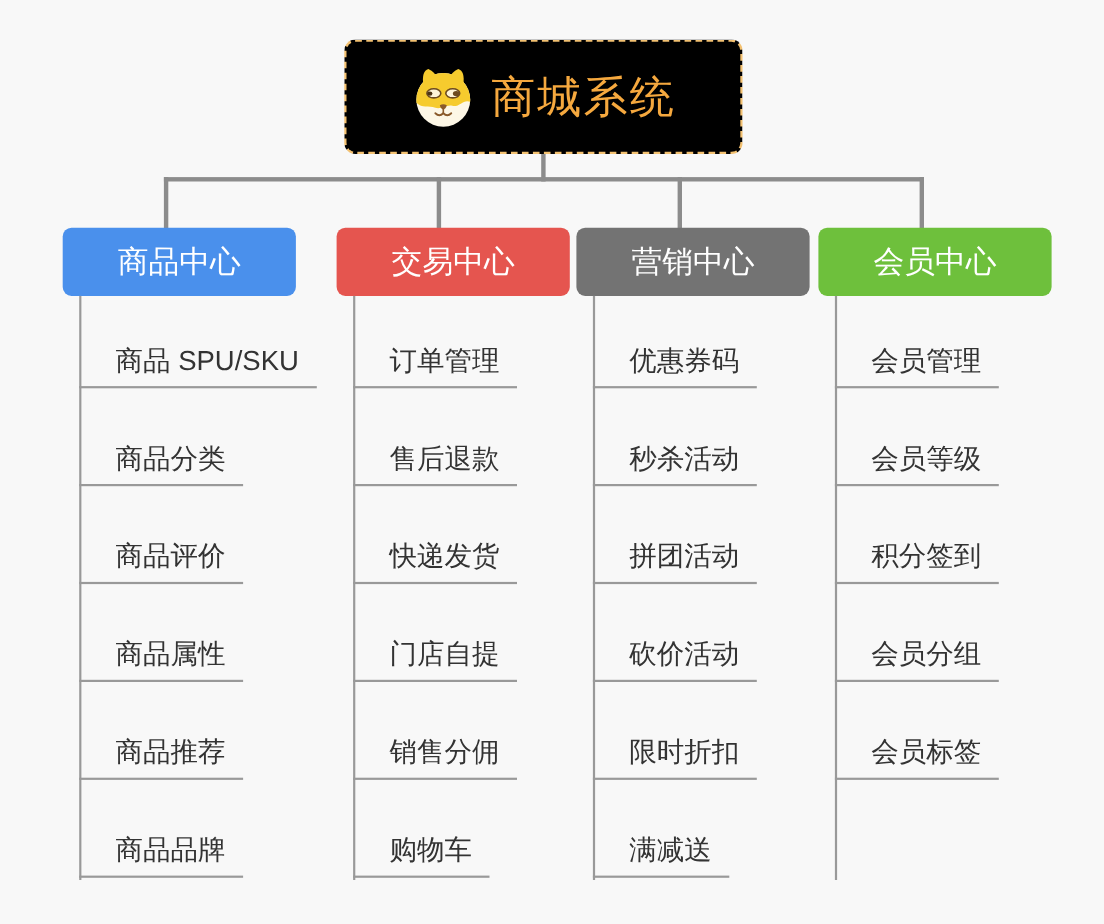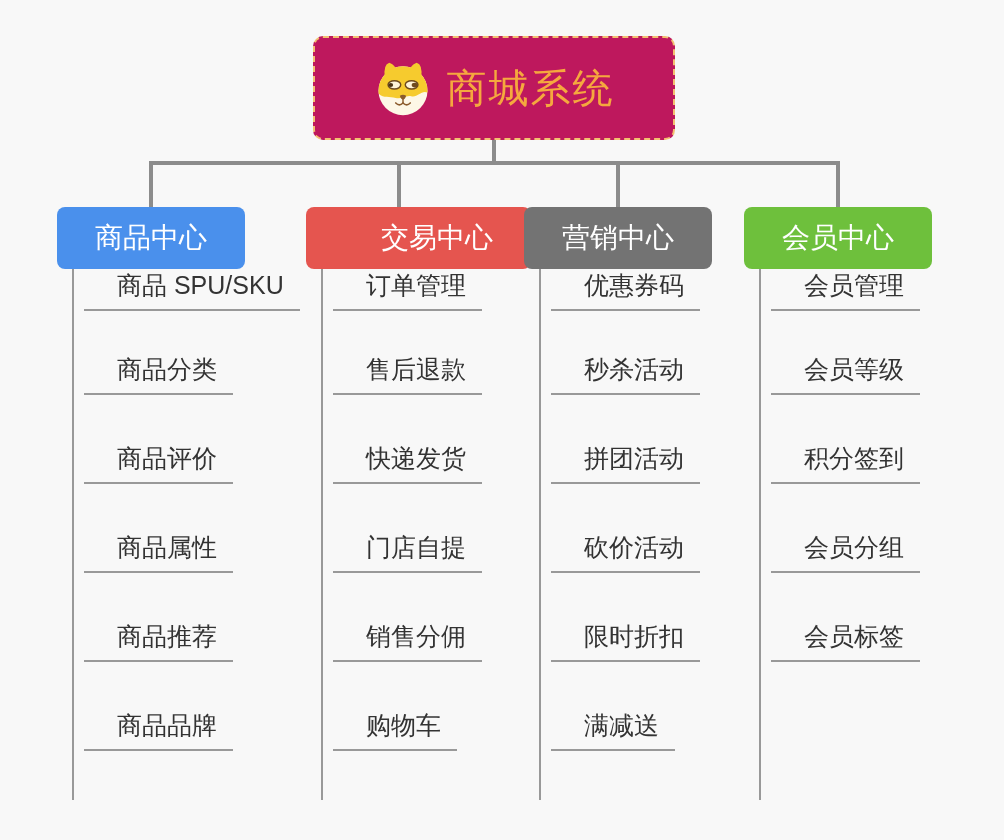--- a/index.html
+++ b/index.html
@@ -21,7 +21,7 @@
     left: 313px; top: 36px;
     width: 362px; height: 104px;
     box-sizing: border-box;
-    background: #be185d;
+    background: #000000;
     border: 2px dashed #f3c171;
     border-radius: 10px;
     display: flex;

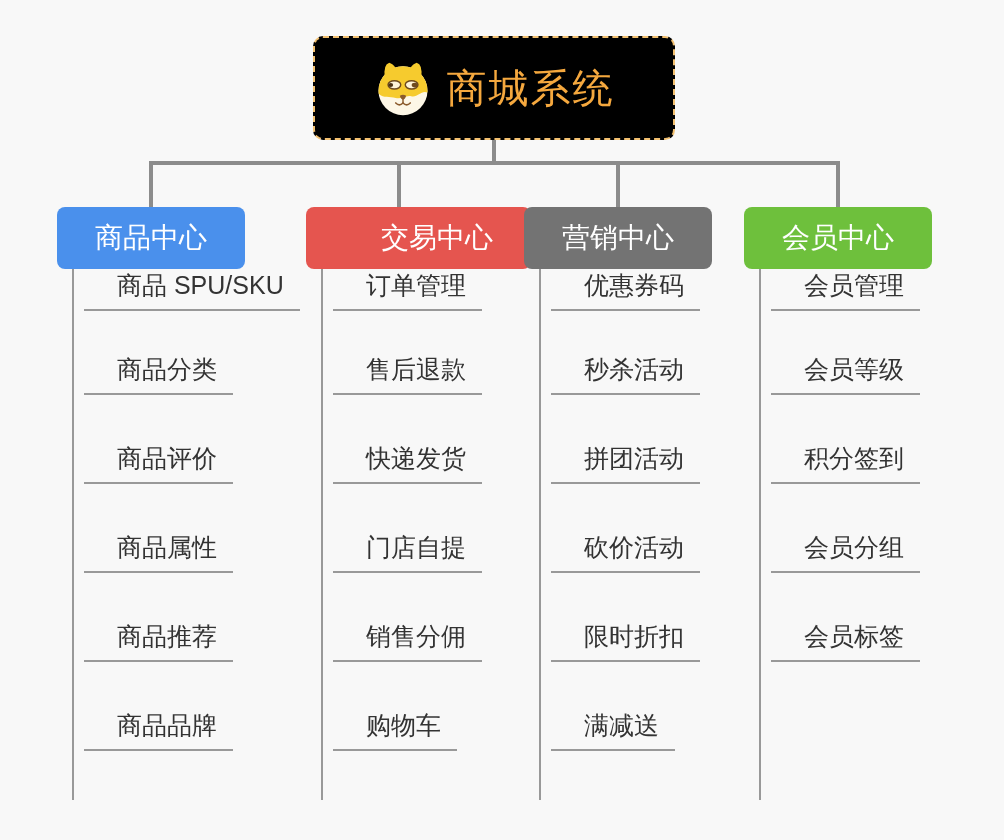--- a/index.html
+++ b/index.html
@@ -56,7 +56,7 @@
   .branch-4 { left: 744px; }
 
   .branch-box {
-    width: 188px; height: 62px;
+    width: 212px; height: 62px;
     border-radius: 8px;
     color: #ffffff;
     font-size: 28px;

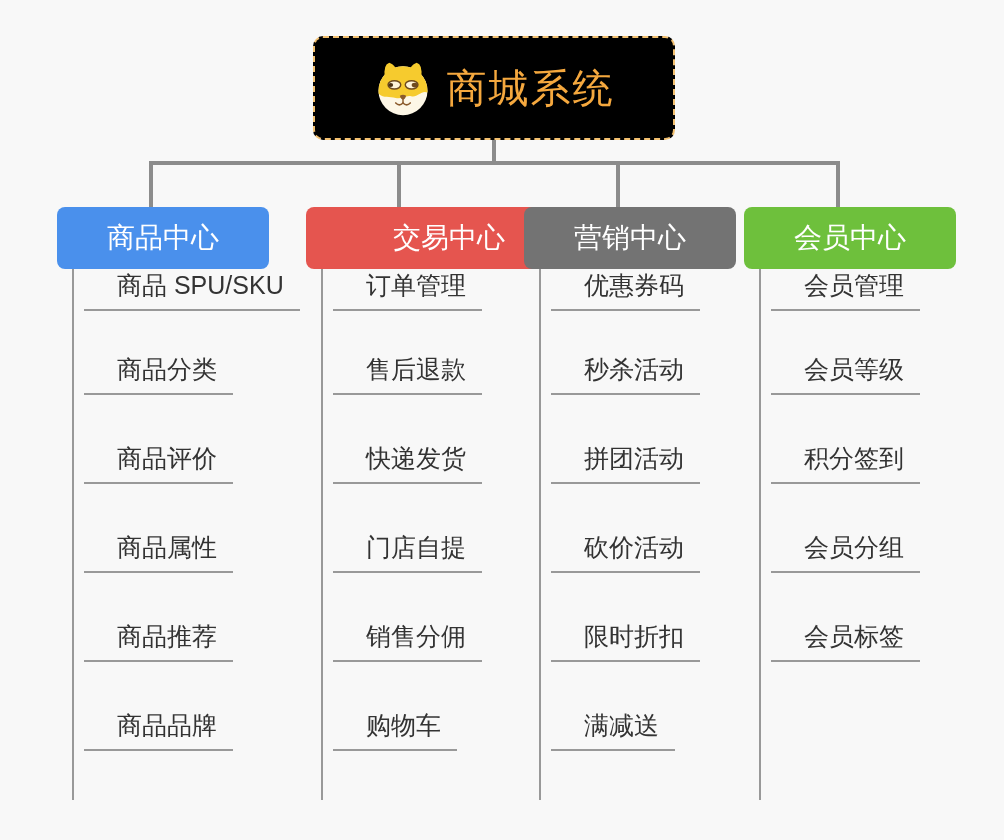--- a/index.html
+++ b/index.html
@@ -157,7 +157,7 @@
   </div>
 
   <div class="branch branch-2">
-    <div class="branch-box" style="background: rgb(229, 85, 79); padding-left: 37px;">交易中心</div>
+    <div class="branch-box" style="background: rgb(229, 85, 79);">交易中心</div>
     <div class="stem"></div>
     <div class="items">
       <div class="item">

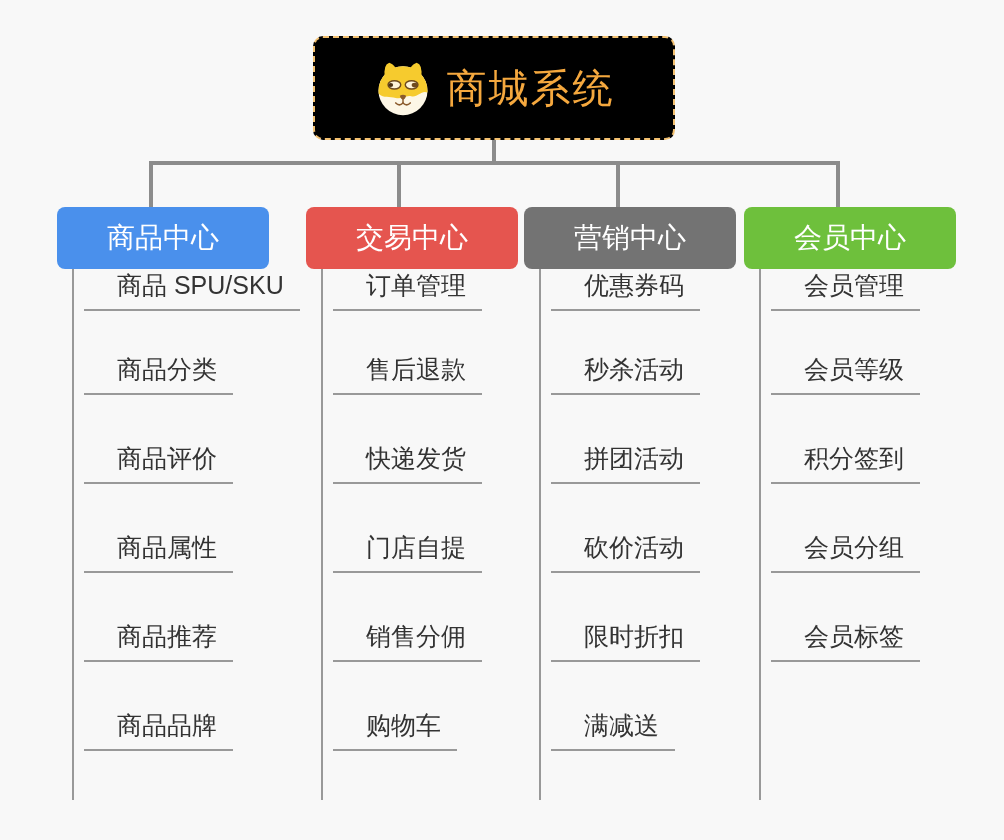--- a/index.html
+++ b/index.html
@@ -78,8 +78,7 @@
   .item {
     height: 89px;
     display: flex;
-    align-items: flex-start;
-    padding-left: 12px;
+    align-items: flex-end;
   }
   .item:first-child { height: 84px; }
   .item > span {

